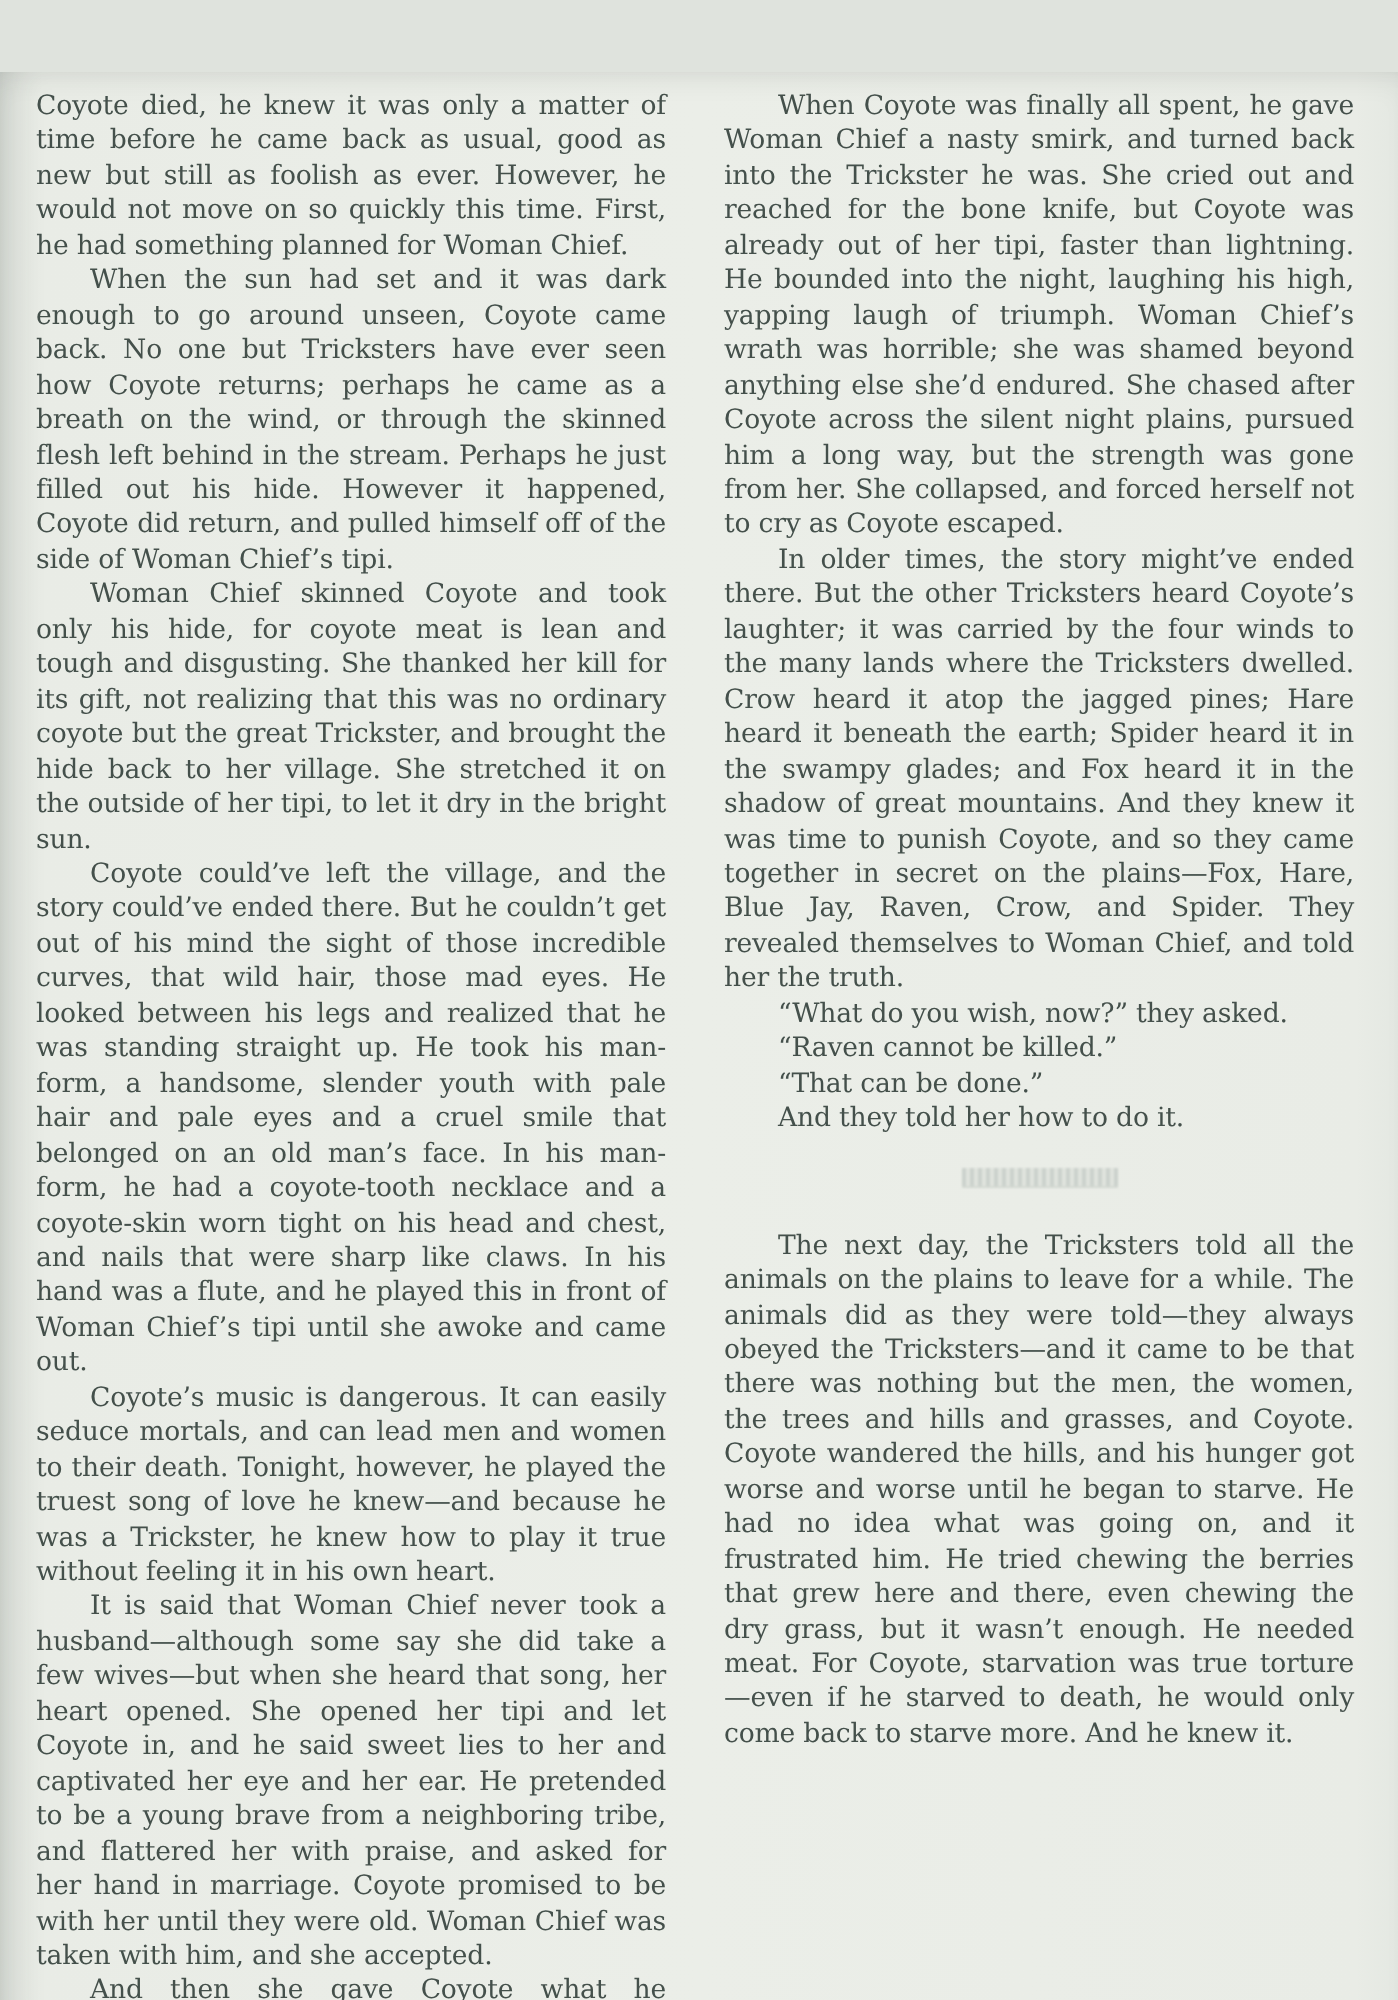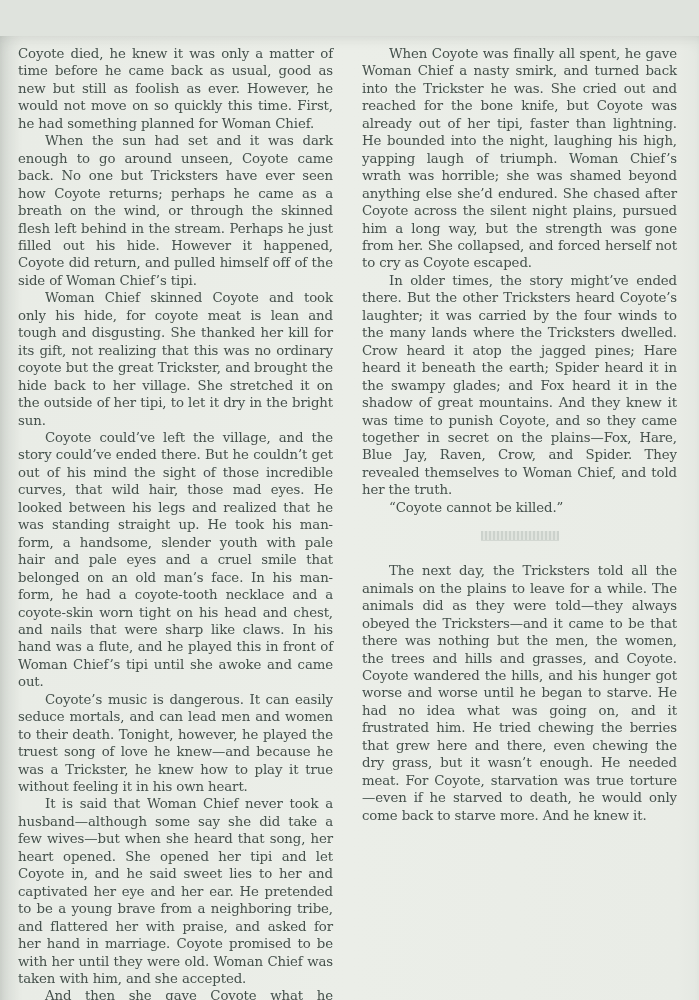--- a/index.html
+++ b/index.html
@@ -104,6 +104,7 @@
     <div class="col">
       <p class="ind">When Coyote was finally all spent, he gave Woman Chief a nasty smirk, and turned back into the Trickster he was. She cried out and reached for the bone knife, but Coyote was already out of her tipi, faster than lightning. He bounded into the night, laughing his high, yapping laugh of triumph. Woman Chief’s wrath was horrible; she was shamed beyond anything else she’d endured. She chased after Coyote across the silent night plains, pursued him a long way, but the strength was gone from her. She collapsed, and forced herself not to cry as Coyote escaped.</p>
       <p class="ind">In older times, the story might’ve ended there. But the other Tricksters heard Coyote’s laughter; it was carried by the four winds to the many lands where the Tricksters dwelled. Crow heard it atop the jagged pines; Hare heard it beneath the earth; Spider heard it in the swampy glades; and Fox heard it in the shadow of great mountains. And they knew it was time to punish Coyote, and so they came together in secret on the plains—Fox, Hare, Blue Jay, Raven, Crow, and Spider. They revealed themselves to Woman Chief, and told her the truth.</p>
+      <p class="ind">“What do you wish, now?” they asked.</p>
       <p class="ind">“Coyote cannot be killed.”</p>
 
       <div class="scene-break"></div>

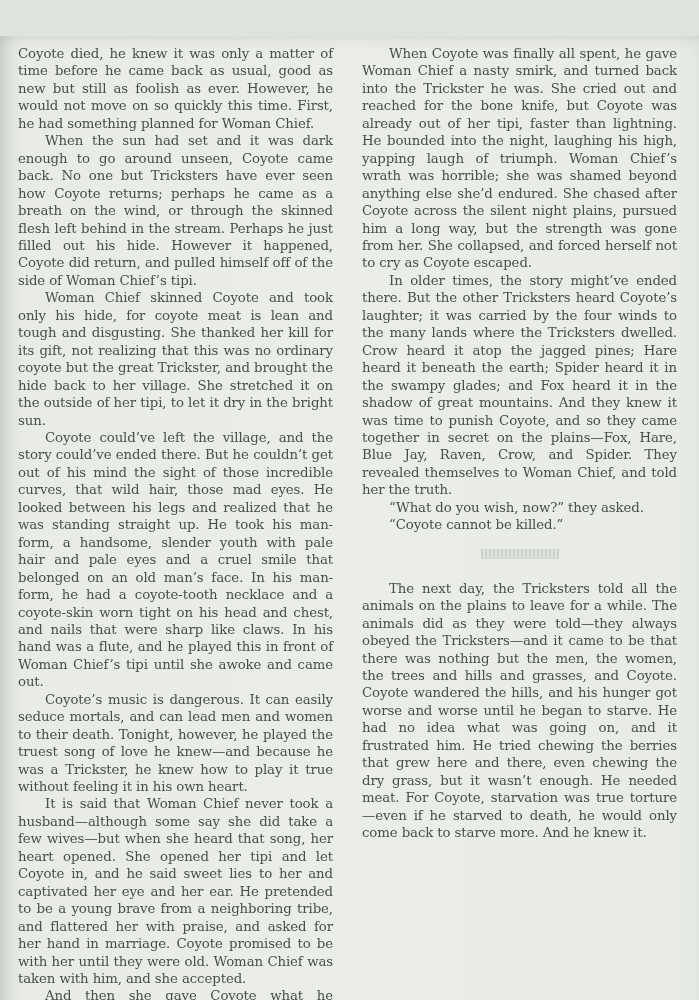--- a/index.html
+++ b/index.html
@@ -105,7 +105,7 @@
       <p class="ind">When Coyote was finally all spent, he gave Woman Chief a nasty smirk, and turned back into the Trickster he was. She cried out and reached for the bone knife, but Coyote was already out of her tipi, faster than lightning. He bounded into the night, laughing his high, yapping laugh of triumph. Woman Chief’s wrath was horrible; she was shamed beyond anything else she’d endured. She chased after Coyote across the silent night plains, pursued him a long way, but the strength was gone from her. She collapsed, and forced herself not to cry as Coyote escaped.</p>
       <p class="ind">In older times, the story might’ve ended there. But the other Tricksters heard Coyote’s laughter; it was carried by the four winds to the many lands where the Tricksters dwelled. Crow heard it atop the jagged pines; Hare heard it beneath the earth; Spider heard it in the swampy glades; and Fox heard it in the shadow of great mountains. And they knew it was time to punish Coyote, and so they came together in secret on the plains—Fox, Hare, Blue Jay, Raven, Crow, and Spider. They revealed themselves to Woman Chief, and told her the truth.</p>
       <p class="ind">“What do you wish, now?” they asked.</p>
-      <p class="ind">“Coyote cannot be killed.”</p>
+      <p class="ind">“Raven cannot be killed.”</p>
 
       <div class="scene-break"></div>
 

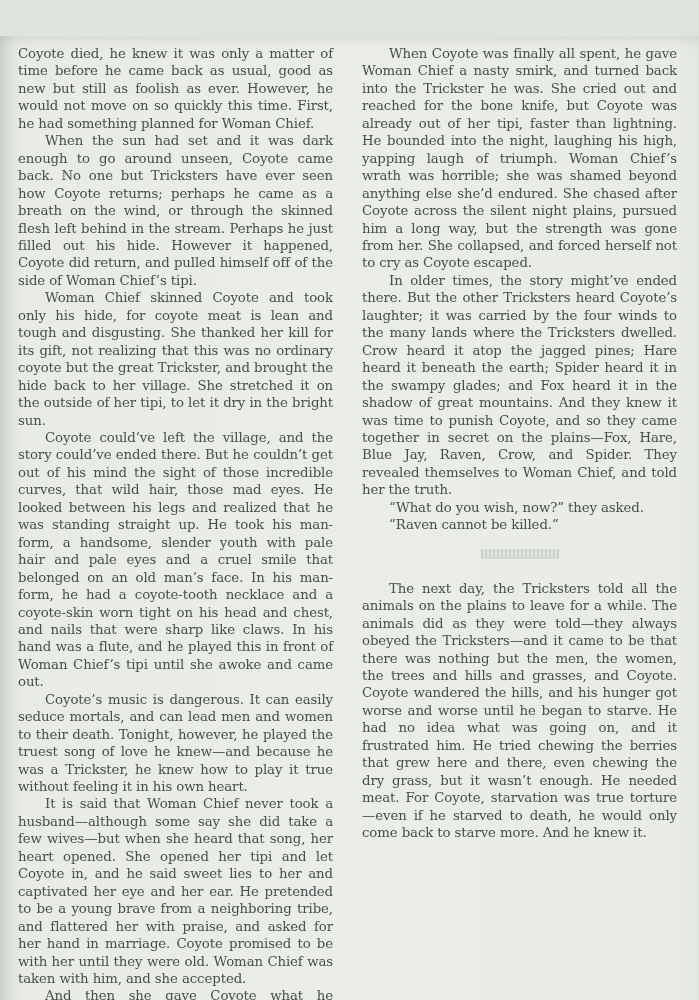--- a/index.html
+++ b/index.html
@@ -106,6 +106,7 @@
       <p class="ind">In older times, the story might’ve ended there. But the other Tricksters heard Coyote’s laughter; it was carried by the four winds to the many lands where the Tricksters dwelled. Crow heard it atop the jagged pines; Hare heard it beneath the earth; Spider heard it in the swampy glades; and Fox heard it in the shadow of great mountains. And they knew it was time to punish Coyote, and so they came together in secret on the plains—Fox, Hare, Blue Jay, Raven, Crow, and Spider. They revealed themselves to Woman Chief, and told her the truth.</p>
       <p class="ind">“What do you wish, now?” they asked.</p>
       <p class="ind">“Raven cannot be killed.”</p>
+      <p class="ind">“That can be done.”</p>
 
       <div class="scene-break"></div>
 

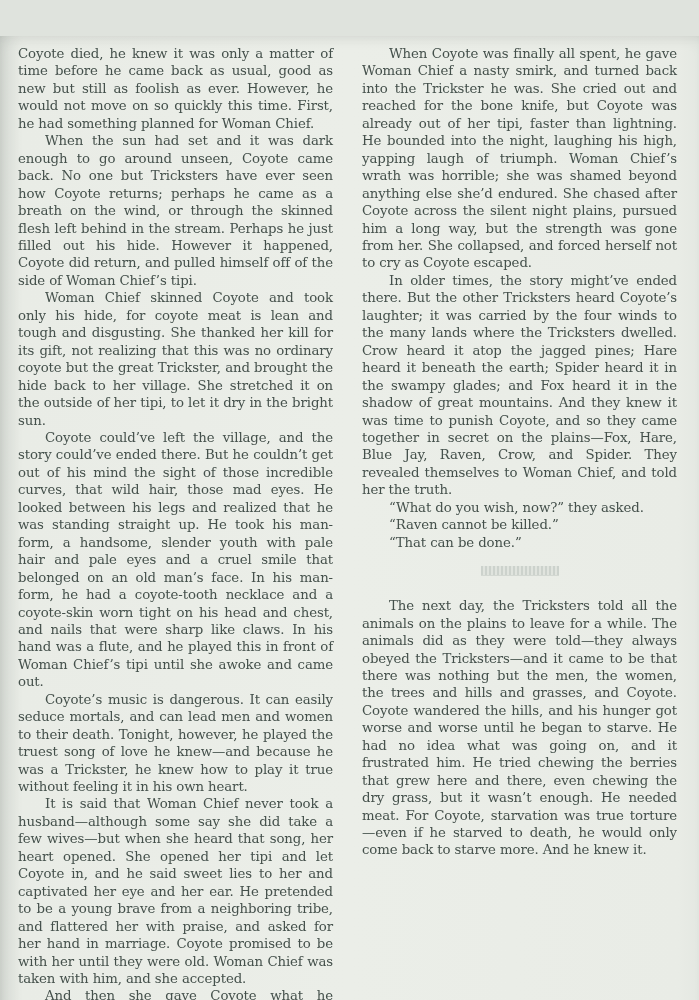--- a/index.html
+++ b/index.html
@@ -107,6 +107,7 @@
       <p class="ind">“What do you wish, now?” they asked.</p>
       <p class="ind">“Raven cannot be killed.”</p>
       <p class="ind">“That can be done.”</p>
+      <p class="ind">And they told her how to do it.</p>
 
       <div class="scene-break"></div>
 

